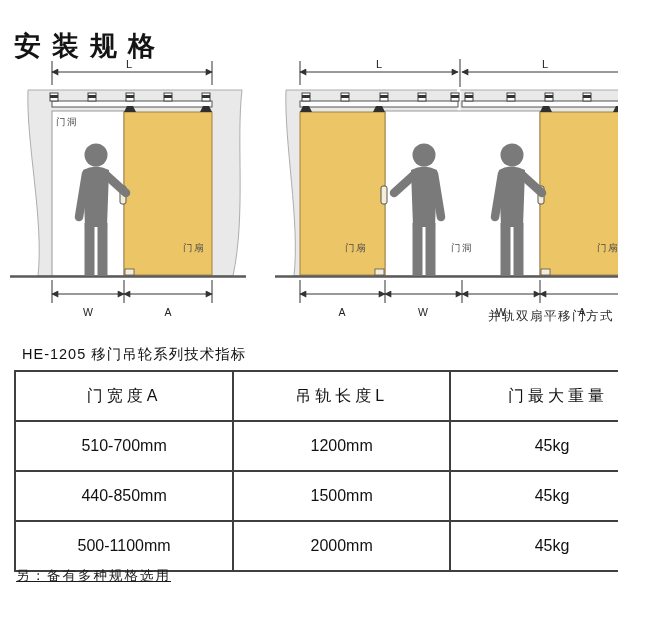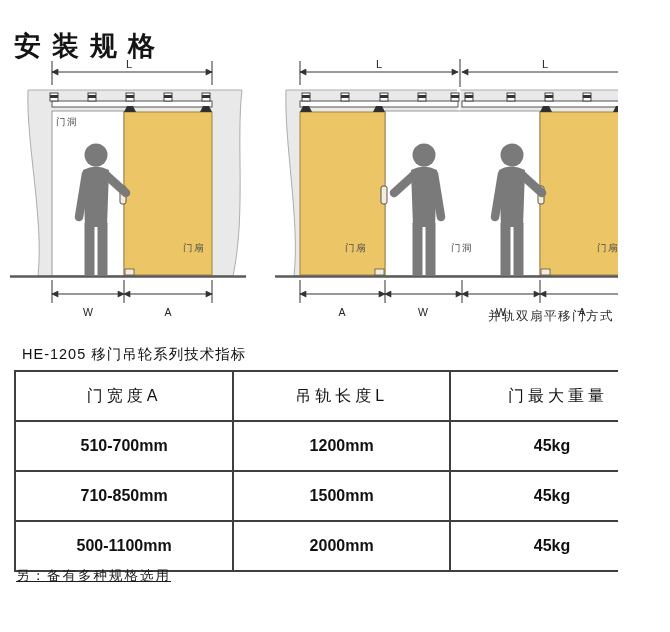--- a/index.html
+++ b/index.html
@@ -27,7 +27,7 @@
   .spec-table{position:absolute;left:14px;top:370px;width:641px;
               border-collapse:collapse;table-layout:fixed;}
   .spec-table td,.spec-table th{border:2px solid #3f3f3f;text-align:center;
-              vertical-align:middle;height:46px;font-size:16px;font-weight:700;color:#111;}
+              vertical-align:middle;height:46px;font-size:16px;font-weight:400;color:#111;}
   .spec-table th{letter-spacing:4px;font-weight:400;}
   .spec-table .c1{width:34.8%;}
   .spec-table .c2{width:34.6%;}

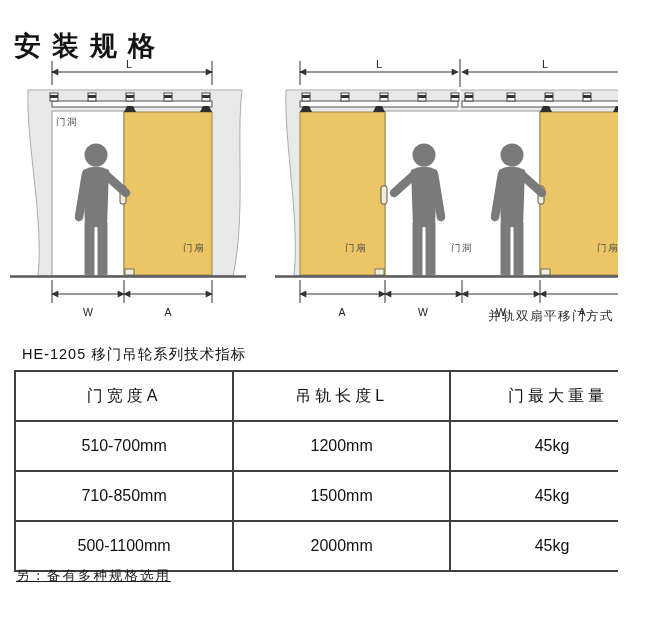--- a/index.html
+++ b/index.html
@@ -259,7 +259,7 @@
         <td>45kg</td>
       </tr>
       <tr>
-        <td>710-850mm</td>
+        <td>440-850mm</td>
         <td>1500mm</td>
         <td>45kg</td>
       </tr>

